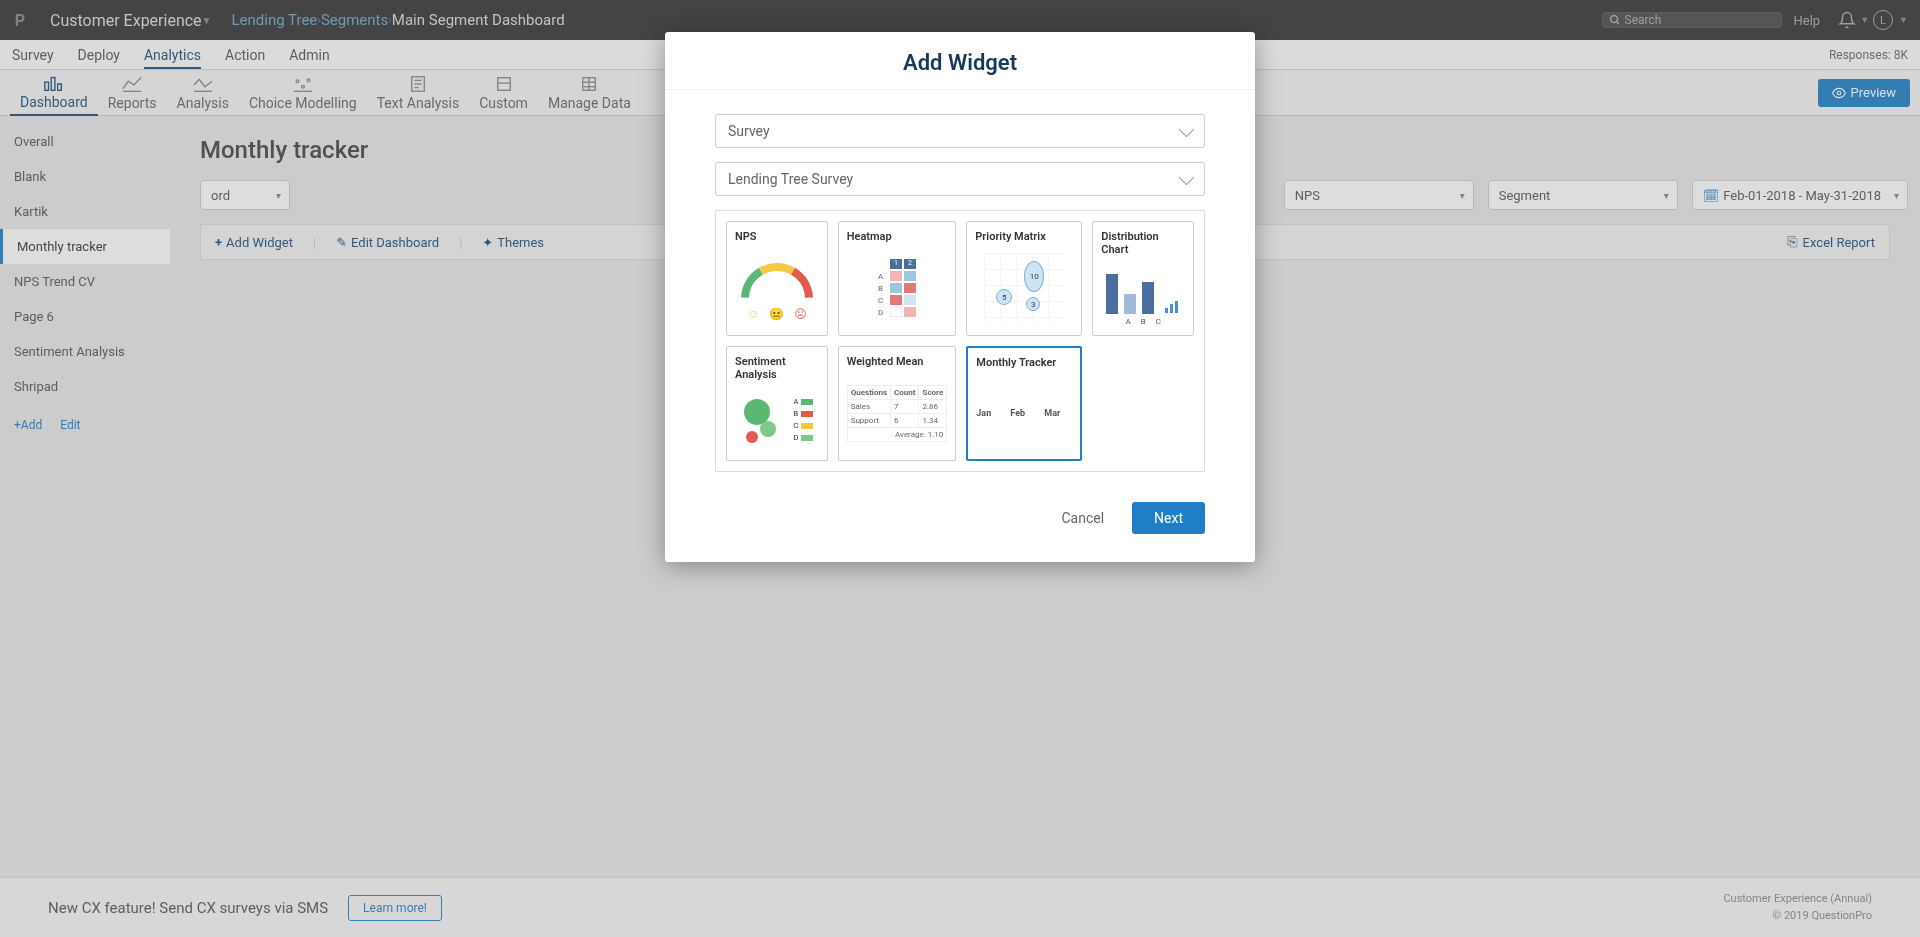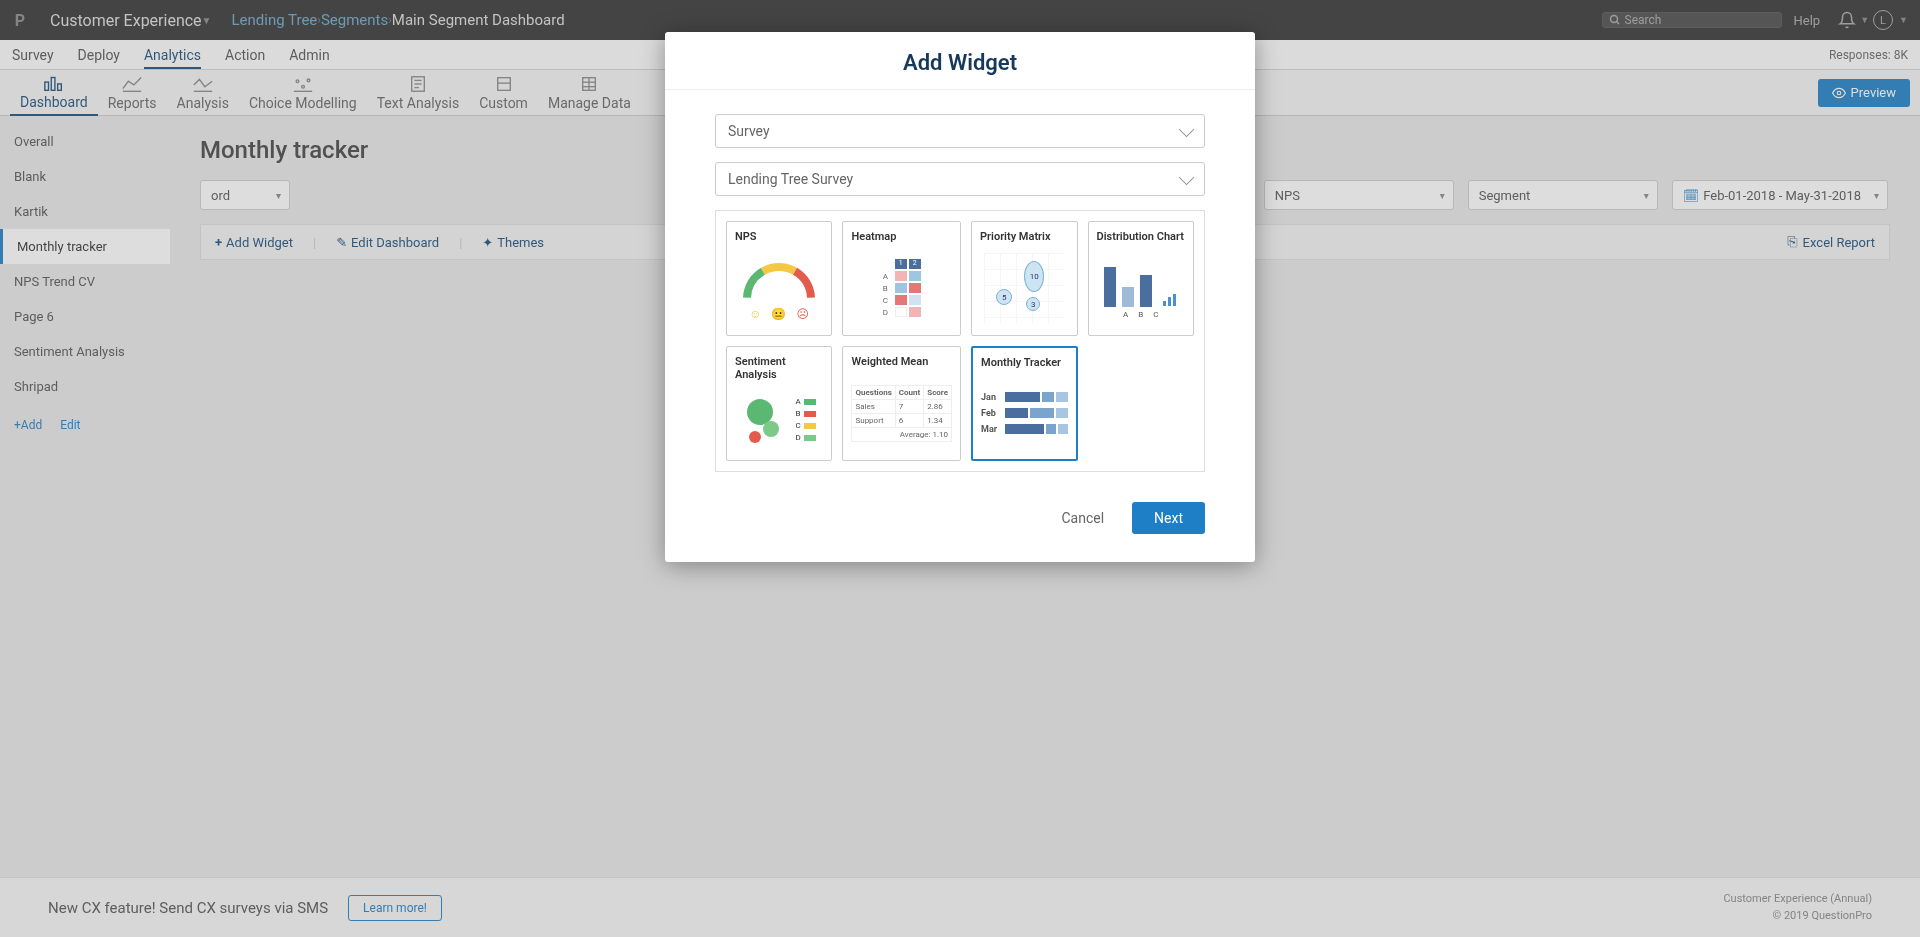--- a/index.html
+++ b/index.html
@@ -50,7 +50,7 @@
 
 .main{flex:1;padding:20px 0 0 0}
 .page-title{font-size:24px;color:#444;margin:0 0 16px 30px;font-weight:500}
-.filter-row{display:flex;gap:14px;margin:0 0 14px 30px;align-items:center;padding-right:32px}
+.filter-row{display:flex;gap:14px;margin:0 0 14px 30px;align-items:center;padding-right:12px}
 .filter-sel{background:#fff;border:1px solid #ccc;border-radius:3px;height:30px;padding:0 26px 0 10px;font-size:13px;color:#555;position:relative;min-width:120px;display:flex;align-items:center}
 .filter-sel::after{content:"▾";position:absolute;right:8px;color:#888;font-size:10px}
 .filter-date{margin-left:auto}

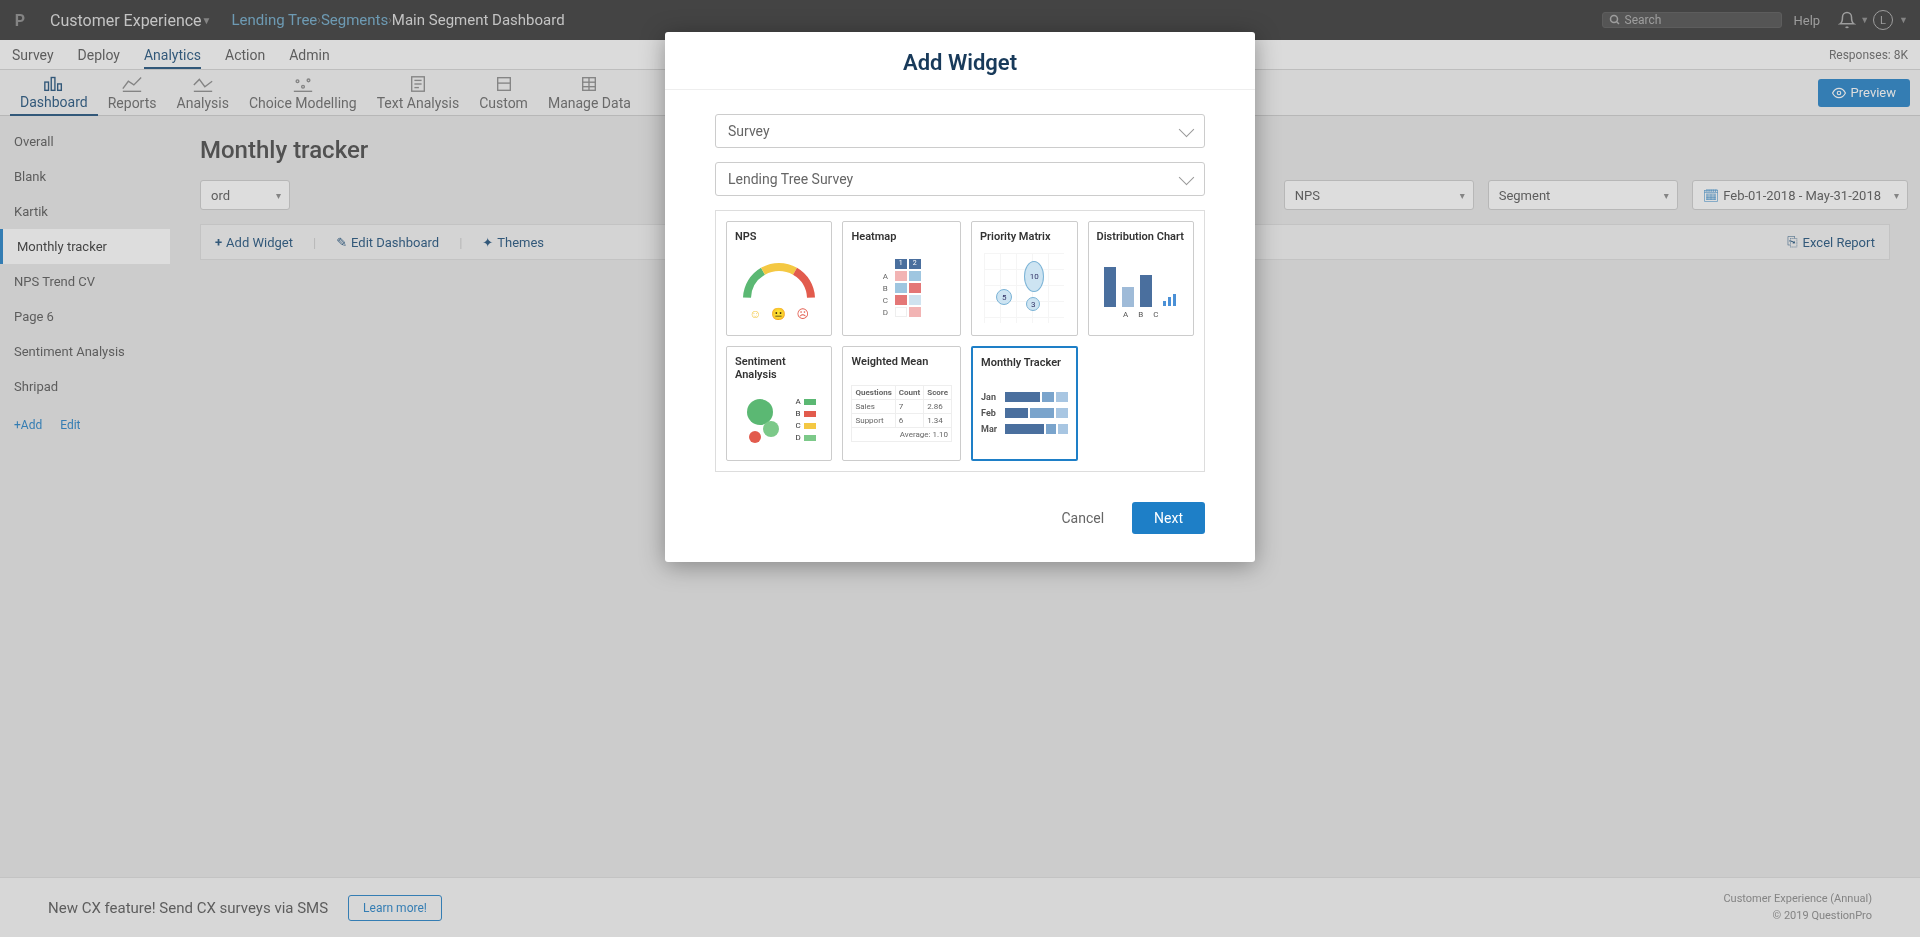--- a/index.html
+++ b/index.html
@@ -112,7 +112,7 @@
 .wm-table td,.wm-table th{border:1px solid #eee;padding:2px 3px;color:#666}
 .csat-mini{width:70px;height:50px;position:relative}
 .pct{position:absolute;bottom:6px;left:50%;transform:translateX(-50%);font-size:20px;color:#1e7fc7;font-weight:bold}
-.mt-rows{display:flex;flex-direction:column;gap:6px;width:100%;font-size:9px}
+.mt-rows{display:flex;flex-direction:row;gap:6px;width:100%;font-size:9px}
 .mt-row{display:flex;align-items:center;gap:4px}
 .mt-lbl{width:20px;color:#555;font-weight:bold}
 .mt-bars{display:flex;gap:2px;flex:1}

